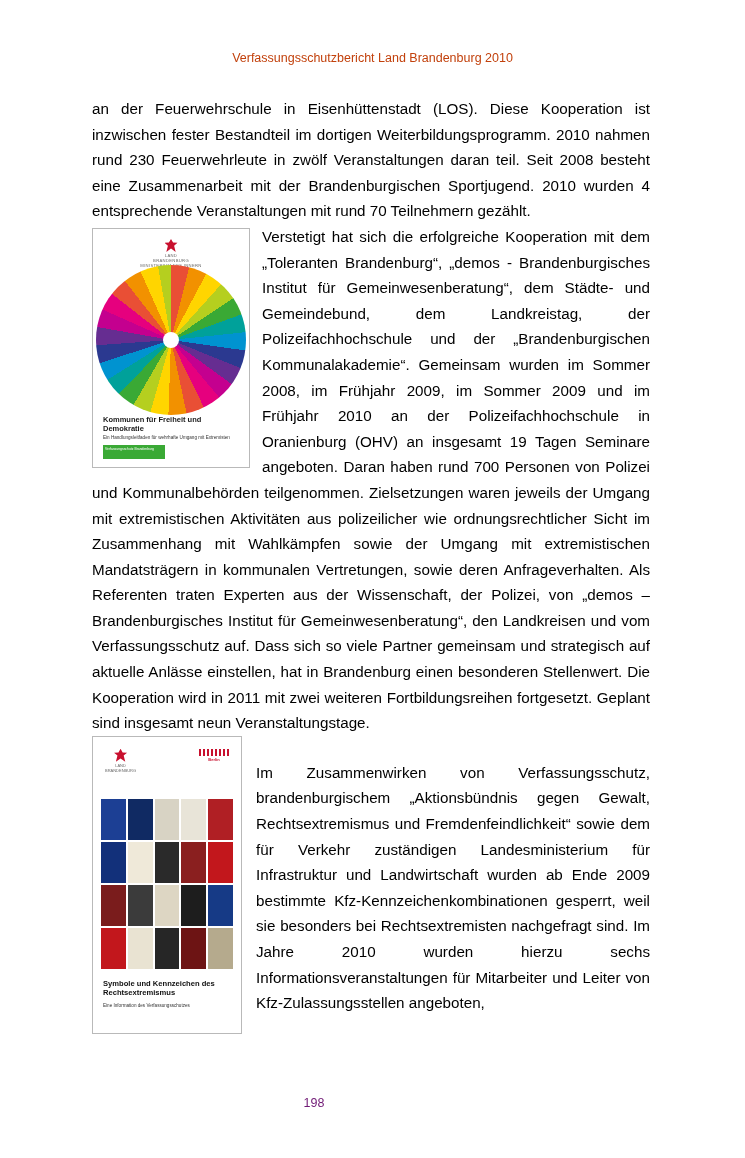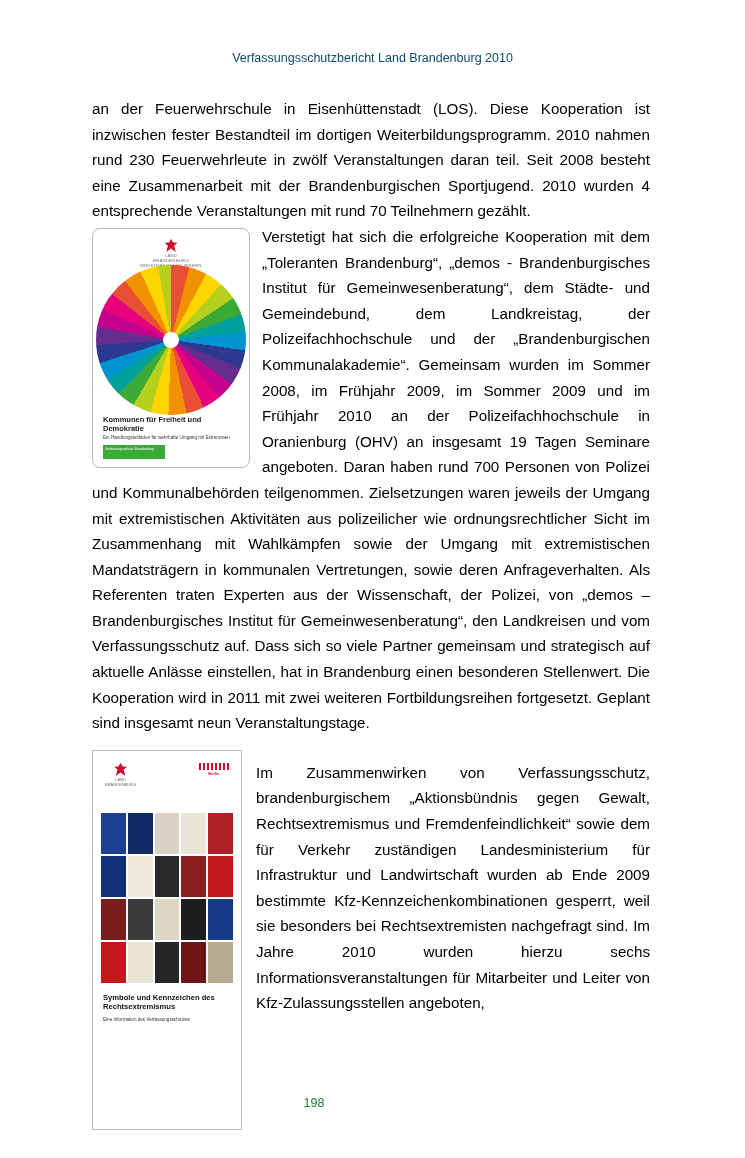--- a/index.html
+++ b/index.html
@@ -28,7 +28,7 @@
     width: 745px;
     text-align: center;
     font-size: 12.5px;
-    color: #0c4a6e;
+    color: #c2410c;
   }
   .content {
     position: absolute;

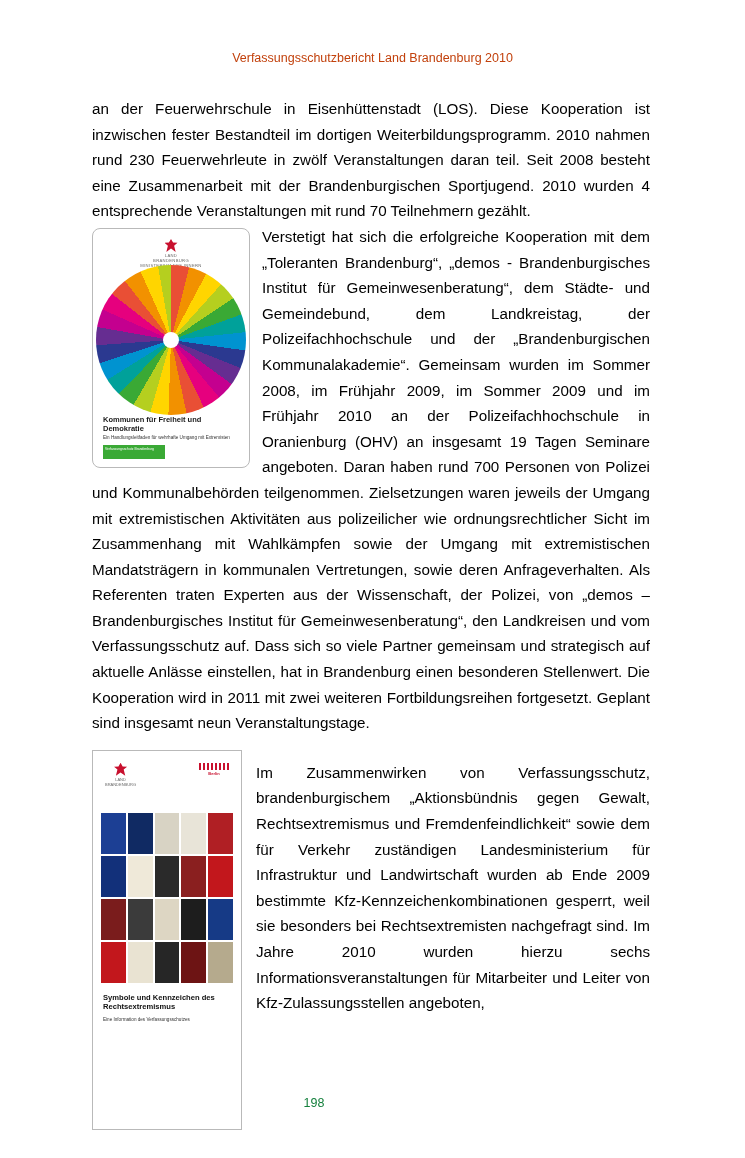--- a/index.html
+++ b/index.html
@@ -60,7 +60,6 @@
     width: 158px;
     height: 240px;
     margin: 4px 12px 2px 0;
-    border-radius: 8px;
   }
   .fig2 {
     width: 150px;

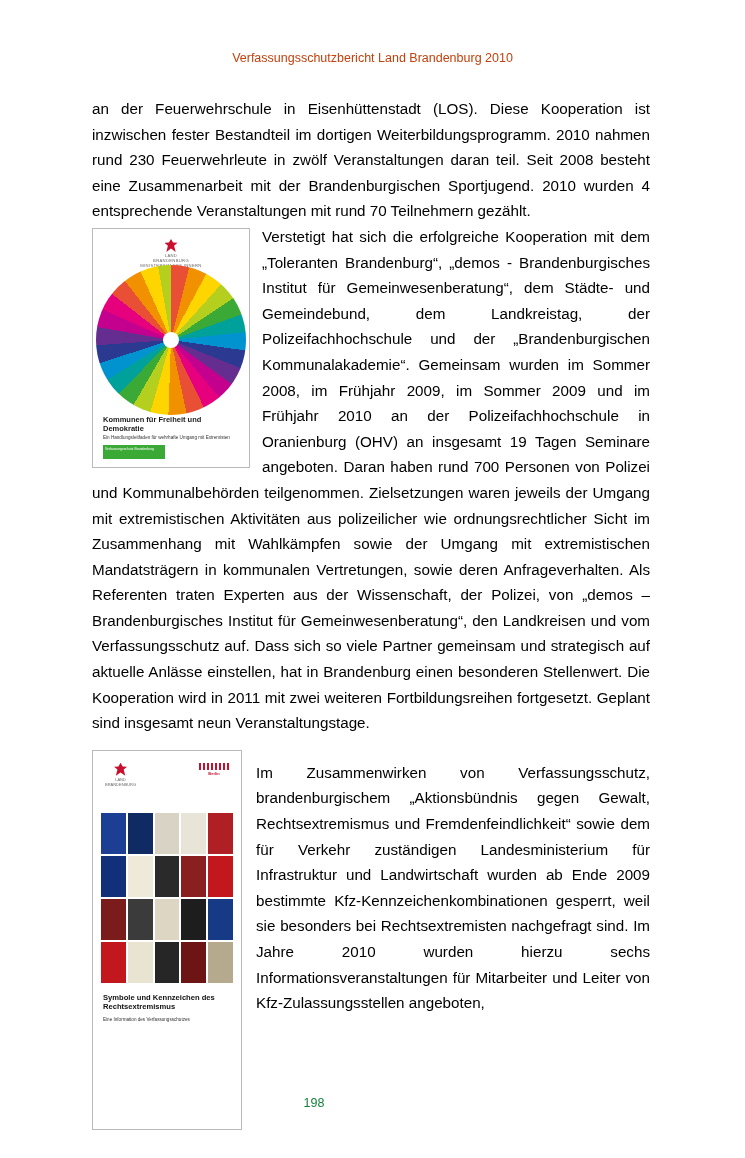--- a/index.html
+++ b/index.html
@@ -63,8 +63,8 @@
   }
   .fig2 {
     width: 150px;
-    height: 380px;
-    margin: 14px 14px 2px 0;
+    height: 298px;
+    margin: 0 14px 2px 0;
   }
   .clearer { clear: both; }
 

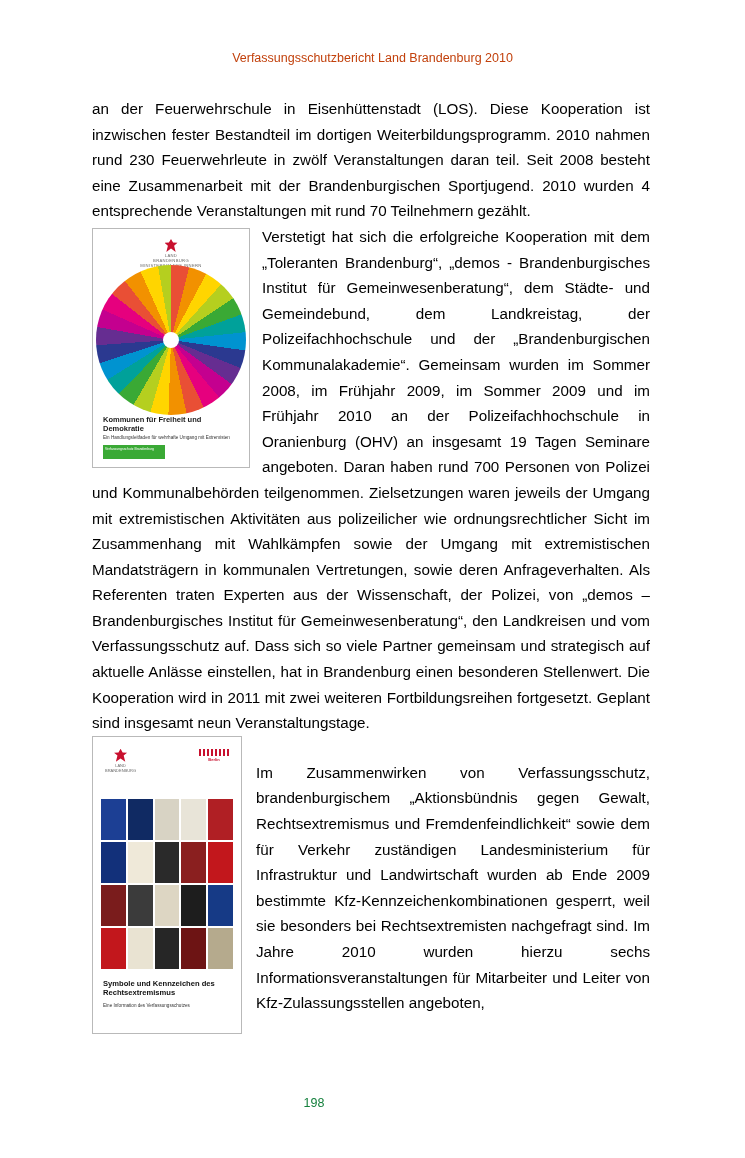--- a/index.html
+++ b/index.html
@@ -241,7 +241,7 @@
     width: 628px;
     text-align: center;
     font-size: 12.5px;
-    color: #15803d;
+    color: #701a75;
   }
 </style>
 </head>

